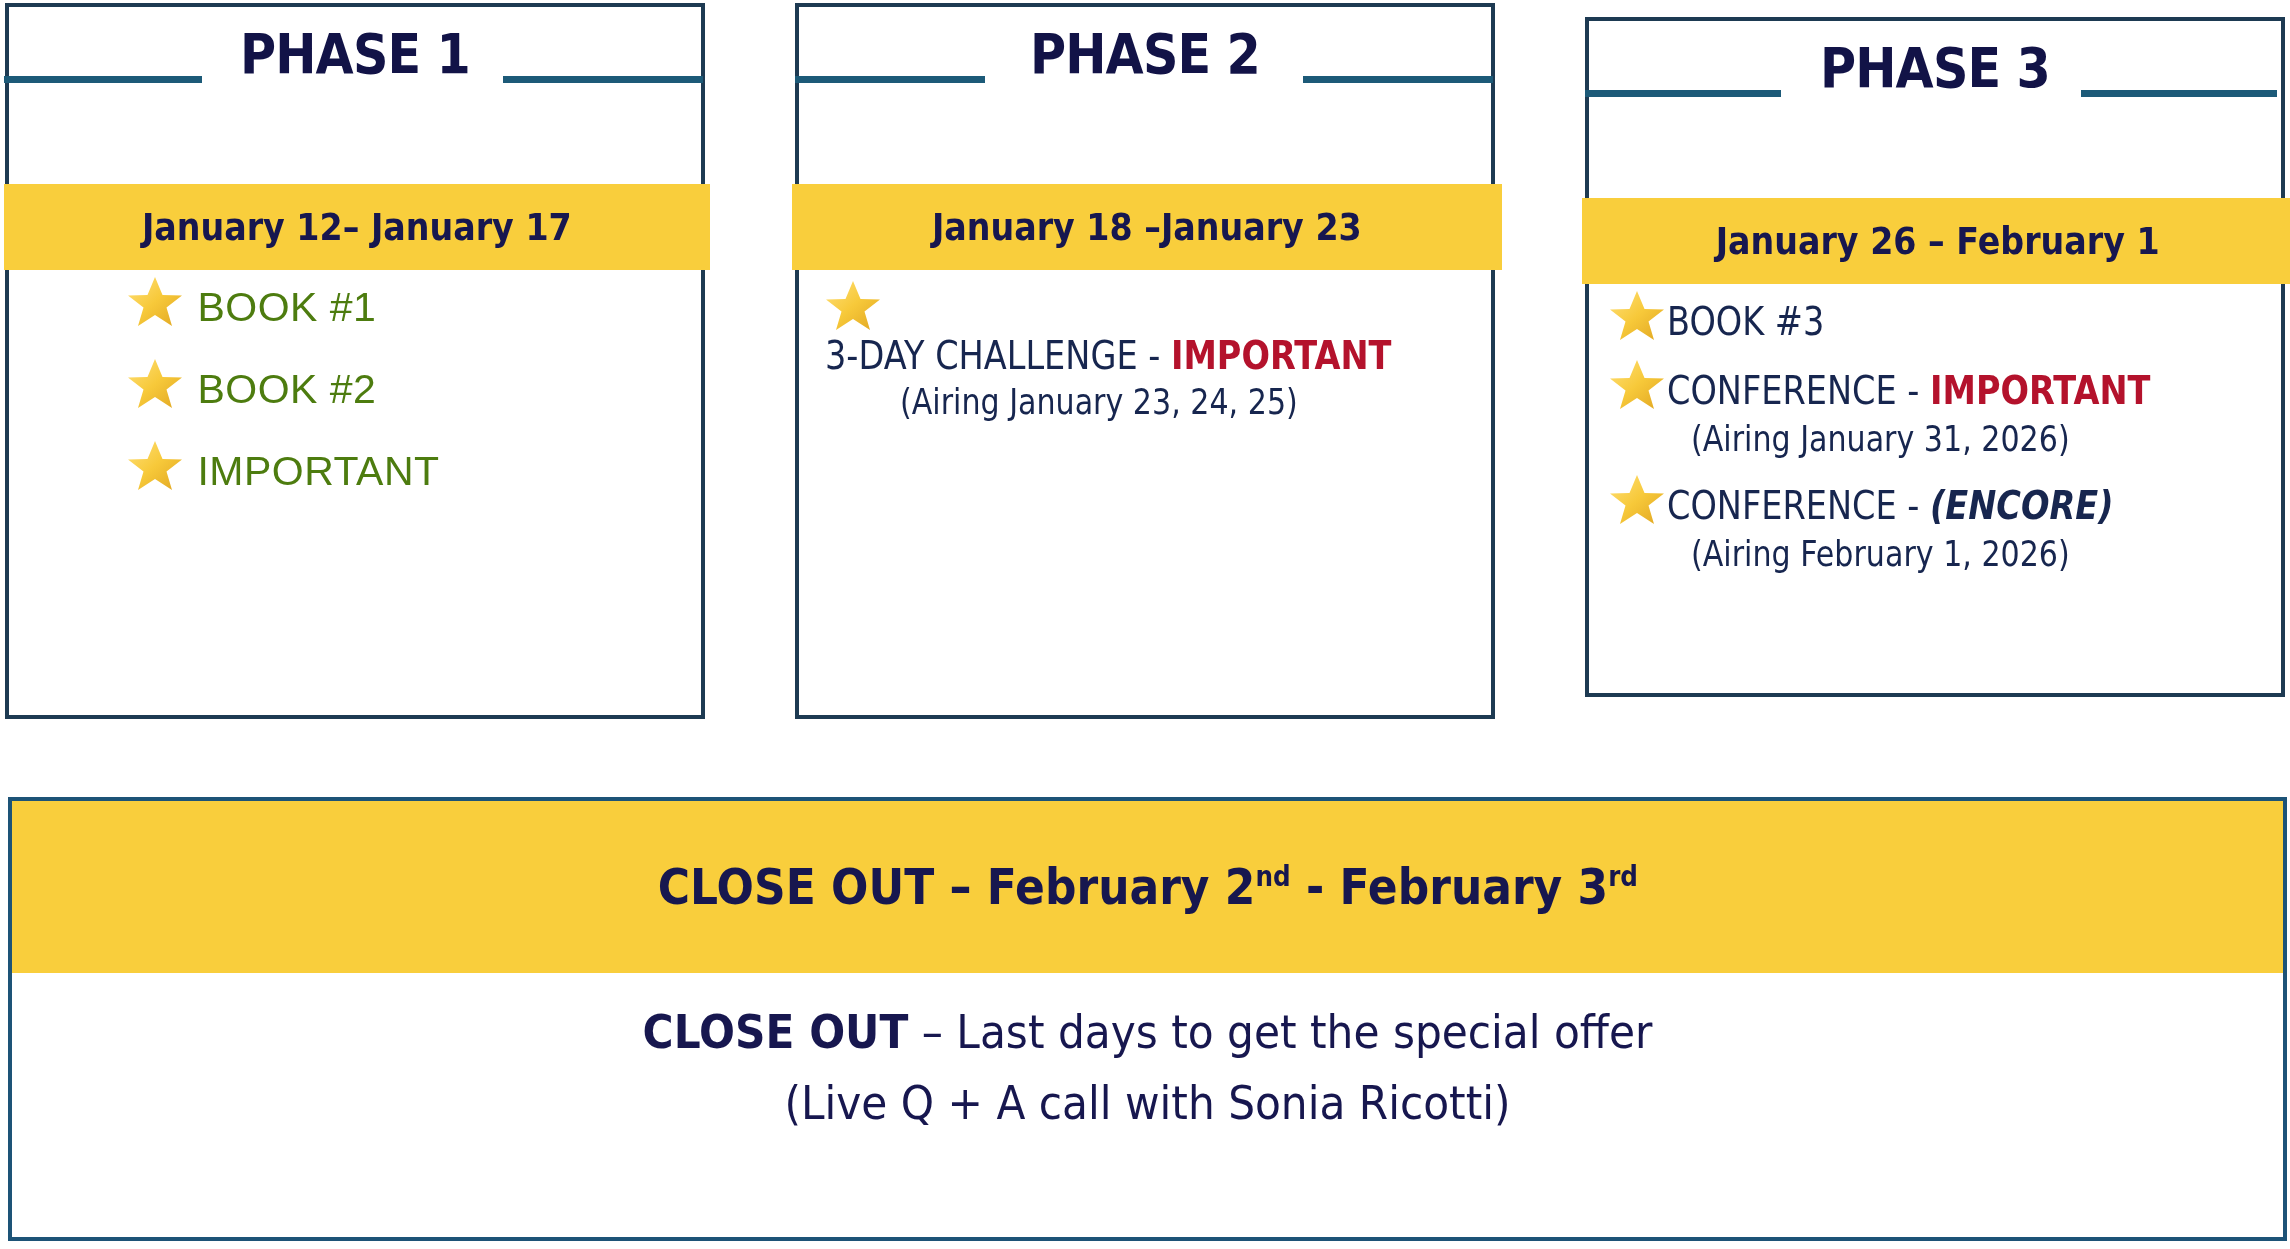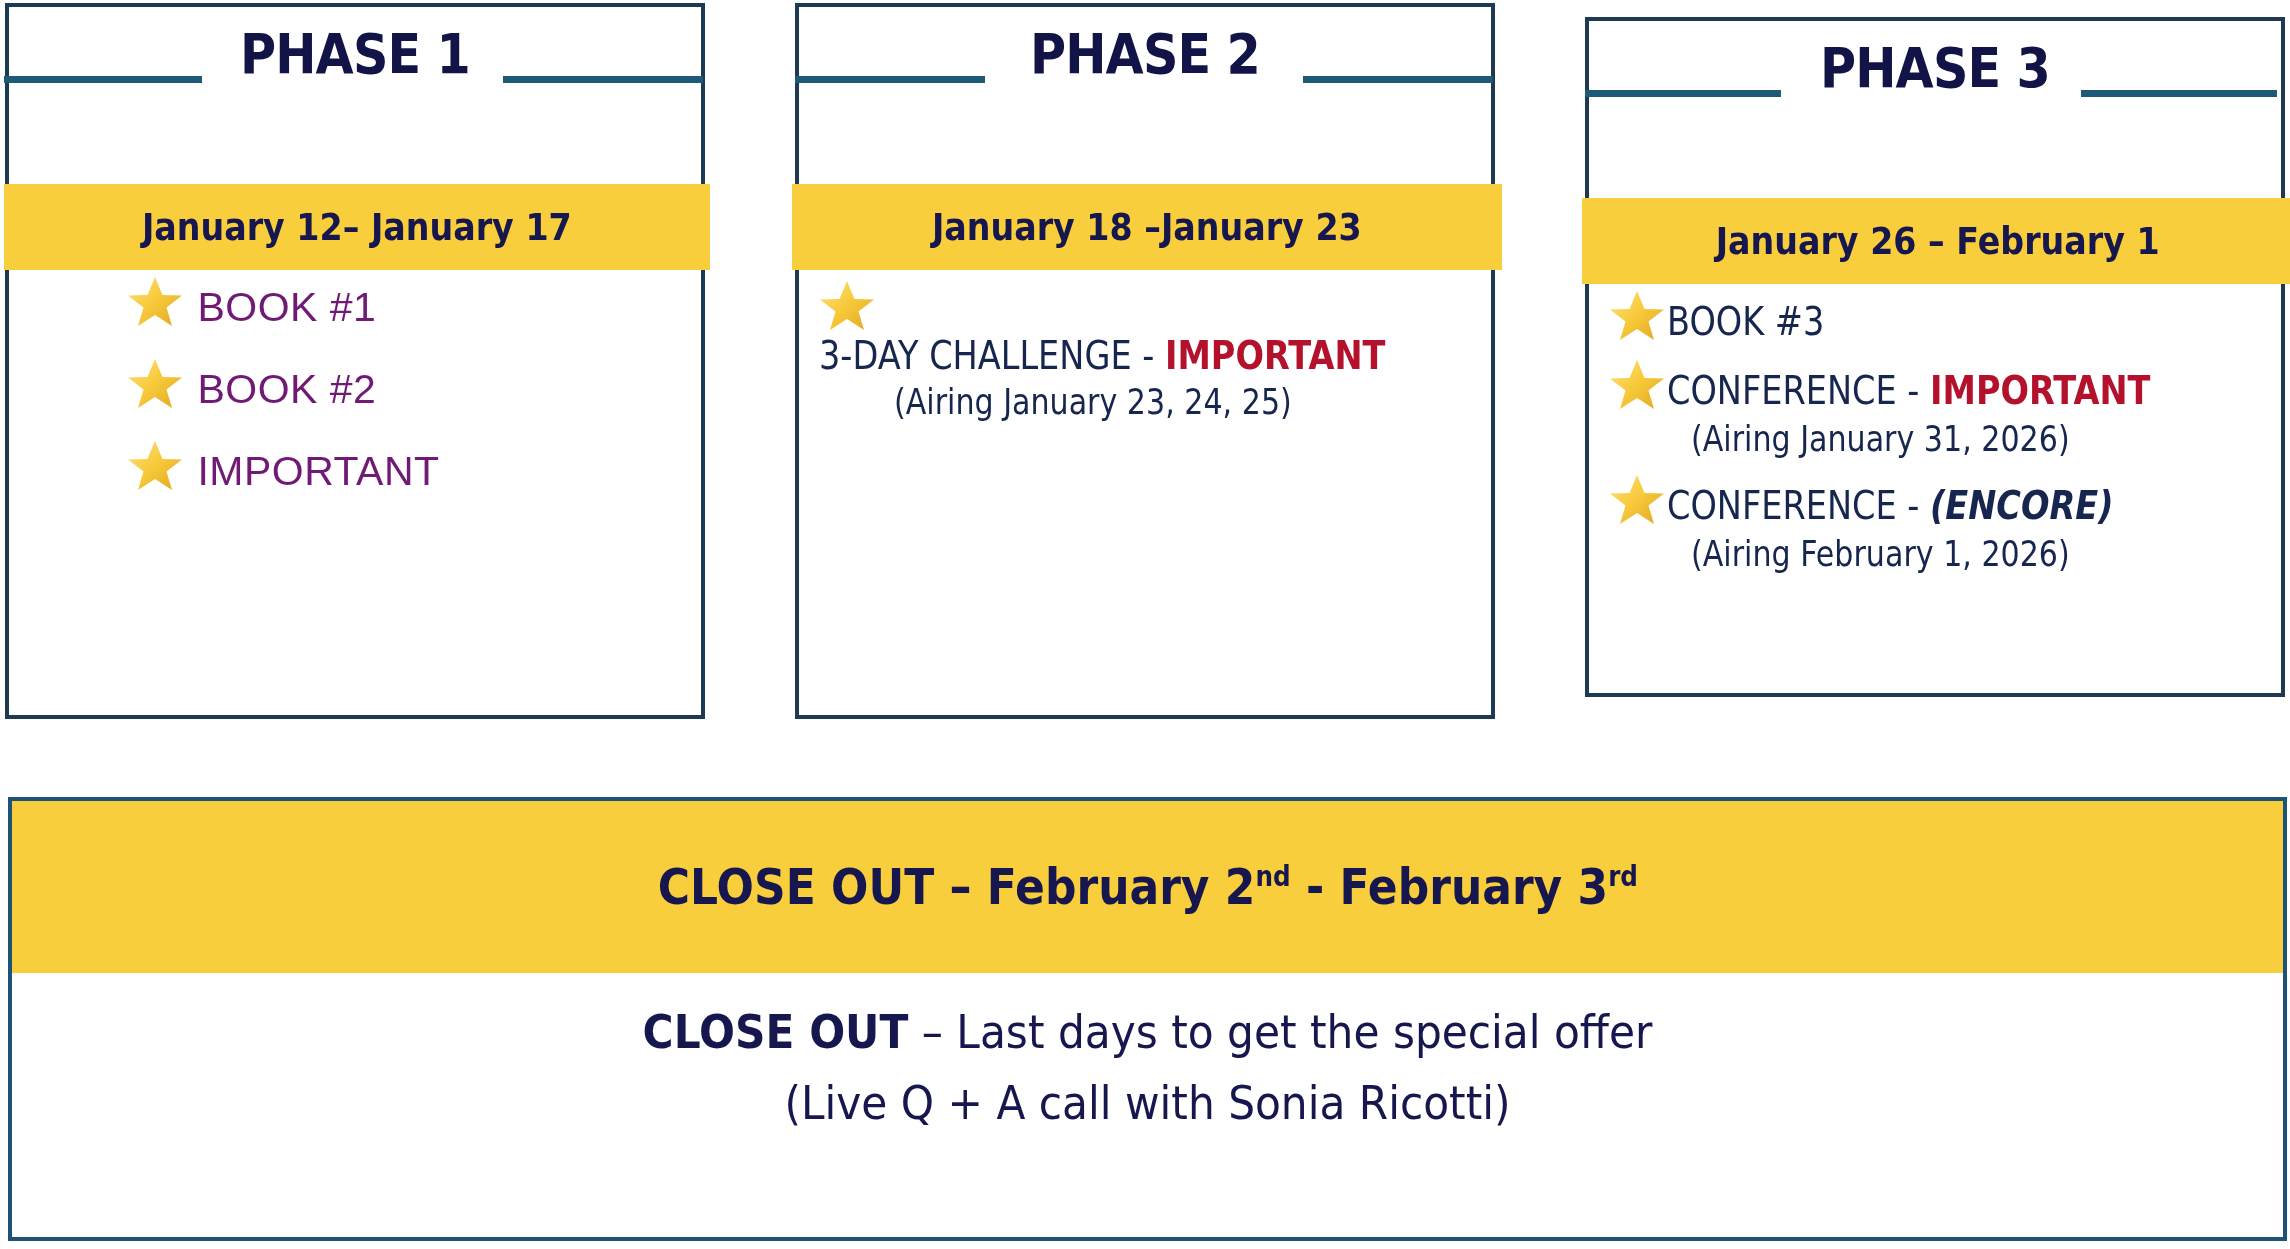--- a/index.html
+++ b/index.html
@@ -60,7 +60,7 @@
   #phase1 .item{margin-bottom:26px;}
   #phase1 .item-text{
     font-family:"Liberation Sans", sans-serif;
-    font-size:41px;color:#701a75;font-weight:400;letter-spacing:.5px;
+    font-size:41px;color:#4d7c0f;font-weight:400;letter-spacing:.5px;
   }
   #phase1 .star{margin-right:10px;}
 

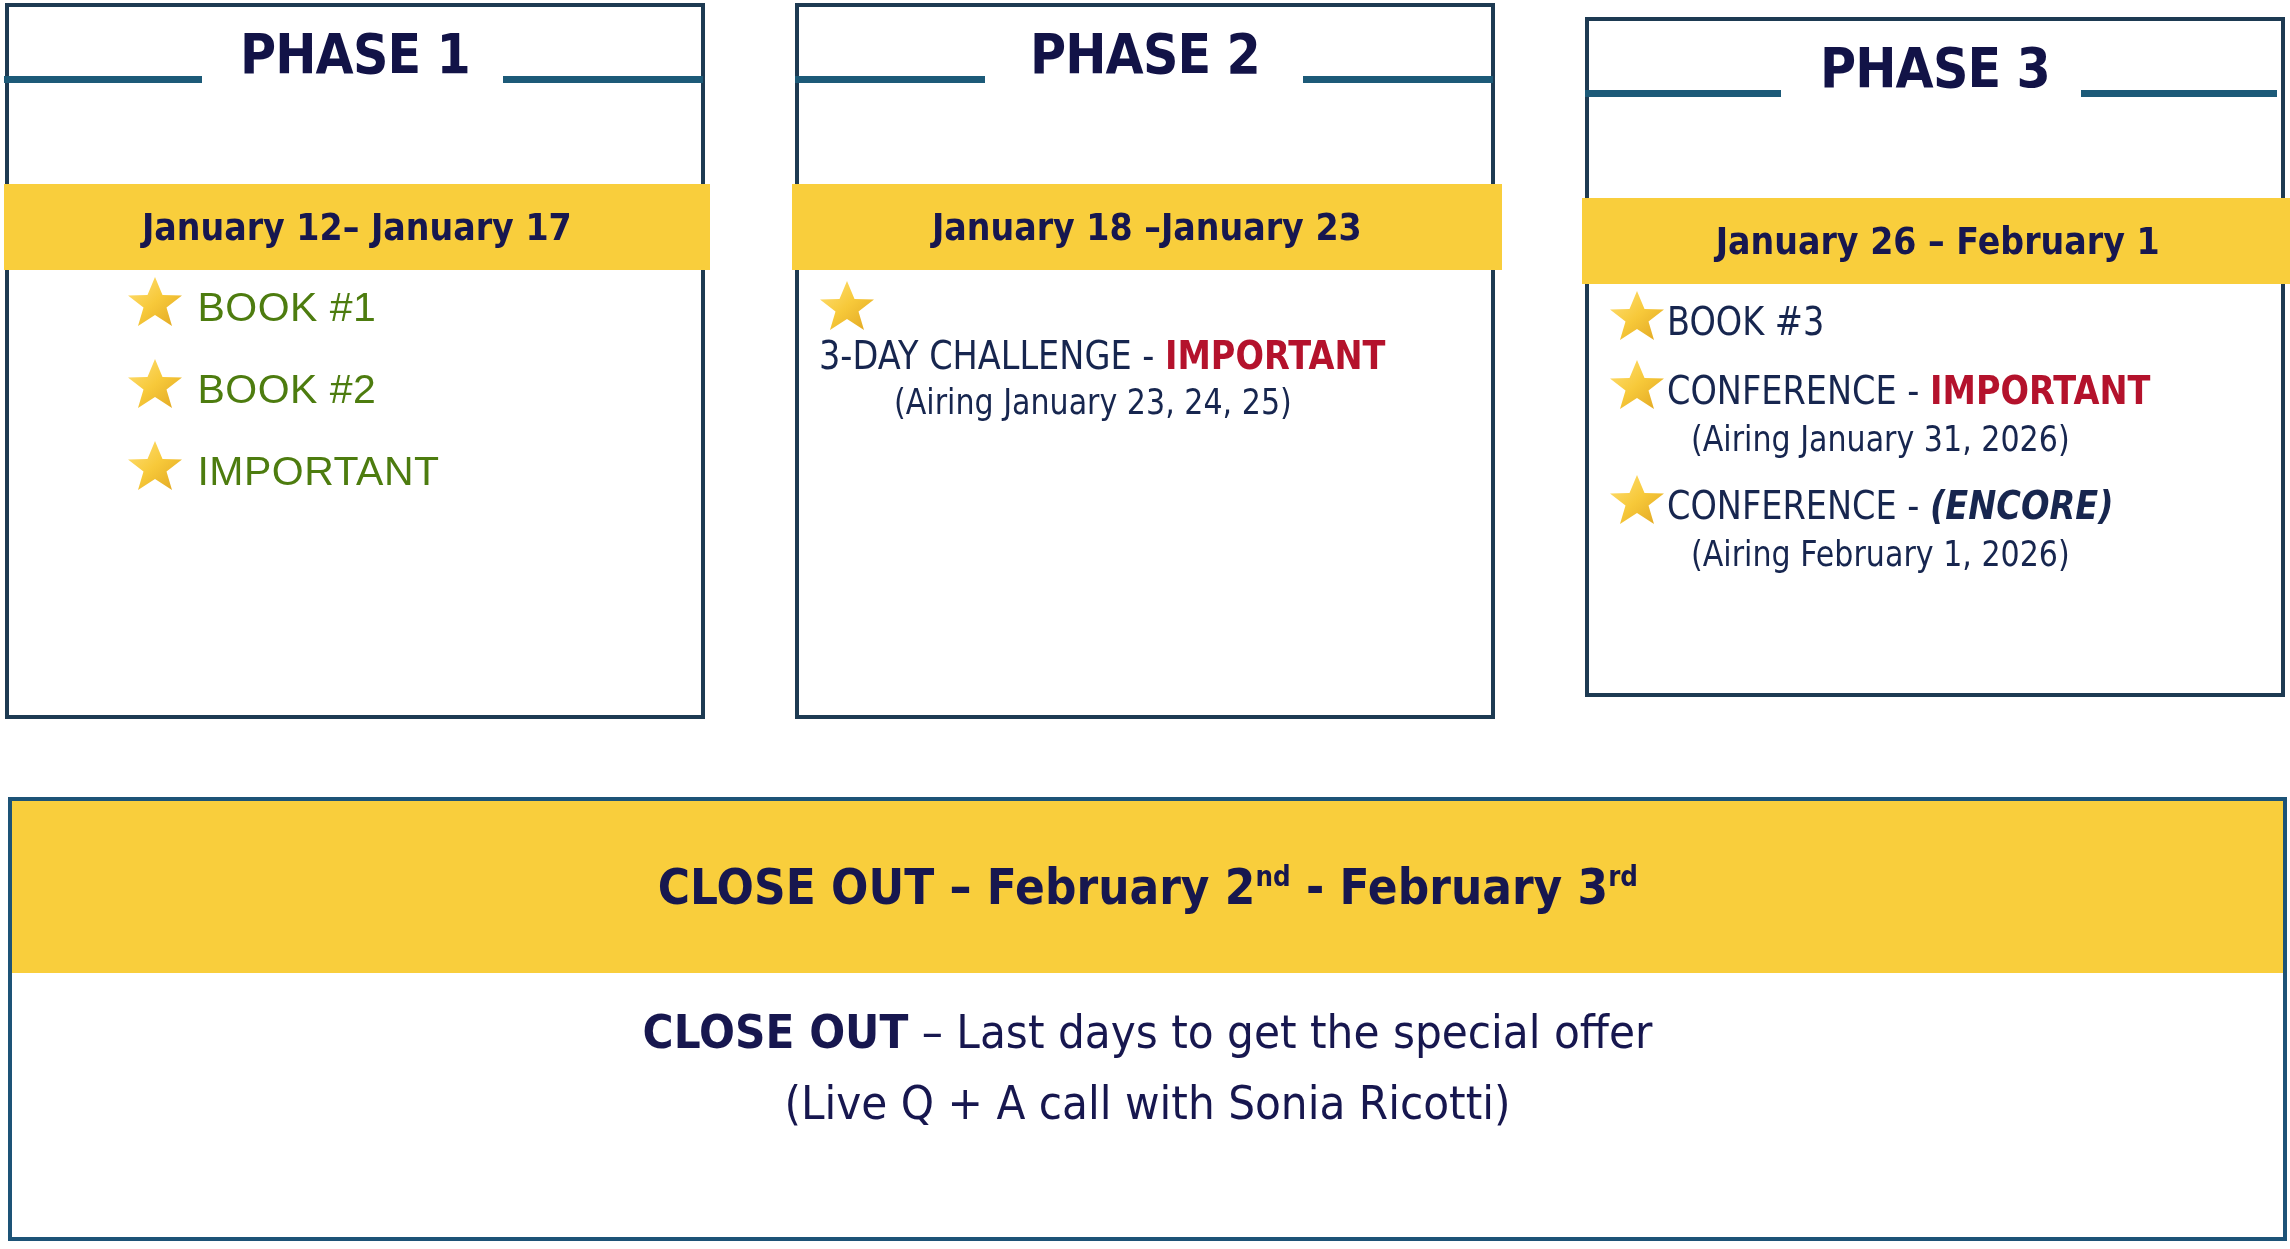--- a/index.html
+++ b/index.html
@@ -65,7 +65,7 @@
   #phase1 .star{margin-right:10px;}
 
   
-  #phase2 .items{padding-left:20px;top:272px;}
+  #phase2 .items{padding-left:26px;top:272px;}
   #phase3 .items{padding-left:20px;top:268px;}
   .cond{
     font-family:"DejaVu Sans", sans-serif;

